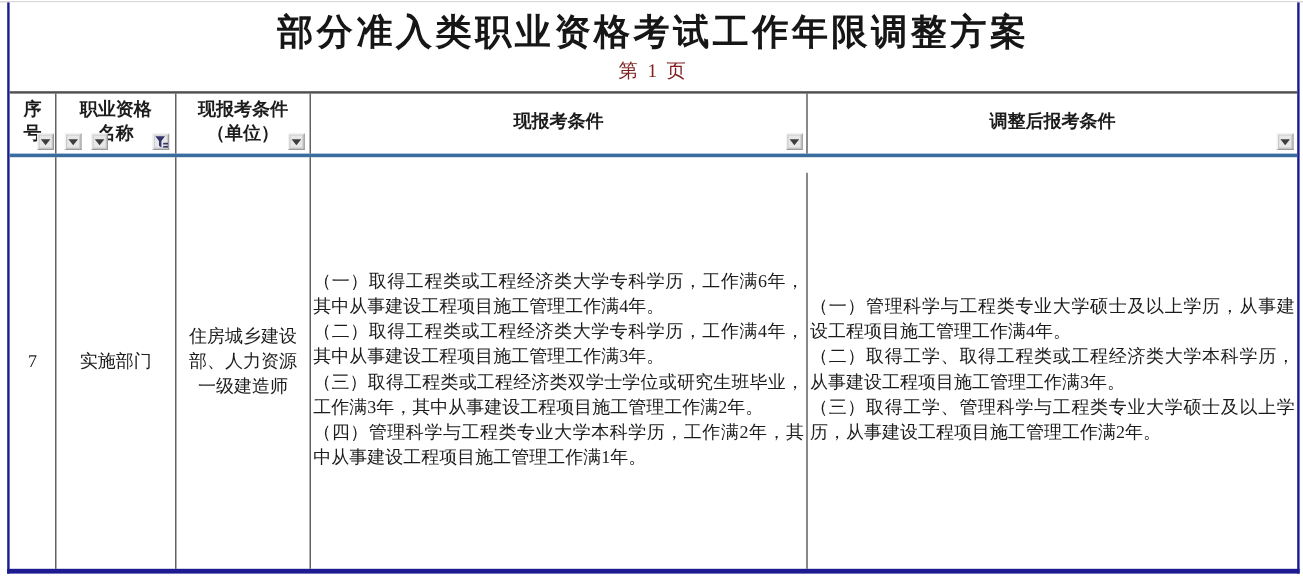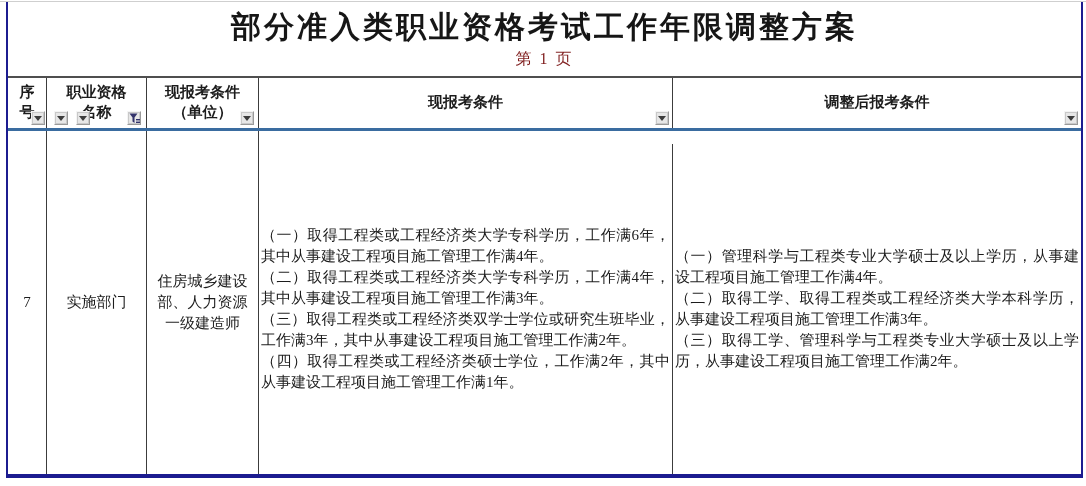--- a/index.html
+++ b/index.html
@@ -147,7 +147,7 @@
           <div class="para">（一）取得工程类或工程经济类大学专科学历，工作满6年，其中从事建设工程项目施工管理工作满4年。</div>
           <div class="para">（二）取得工程类或工程经济类大学专科学历，工作满4年，其中从事建设工程项目施工管理工作满3年。</div>
           <div class="para">（三）取得工程类或工程经济类双学士学位或研究生班毕业，工作满3年，其中从事建设工程项目施工管理工作满2年。</div>
-          <div class="para">（四）取得工程类或工程经济类硕士学位，工作满2年，其中从事建设工程项目施工管理工作满1年。</div>
+          <div class="para">（四）管理科学与工程类专业大学本科学历，工作满2年，其中从事建设工程项目施工管理工作满1年。</div>
         </div>
       <div class="bcell cond c5">
           <div class="para">（一）管理科学与工程类专业大学硕士及以上学历，从事建设工程项目施工管理工作满4年。</div>

